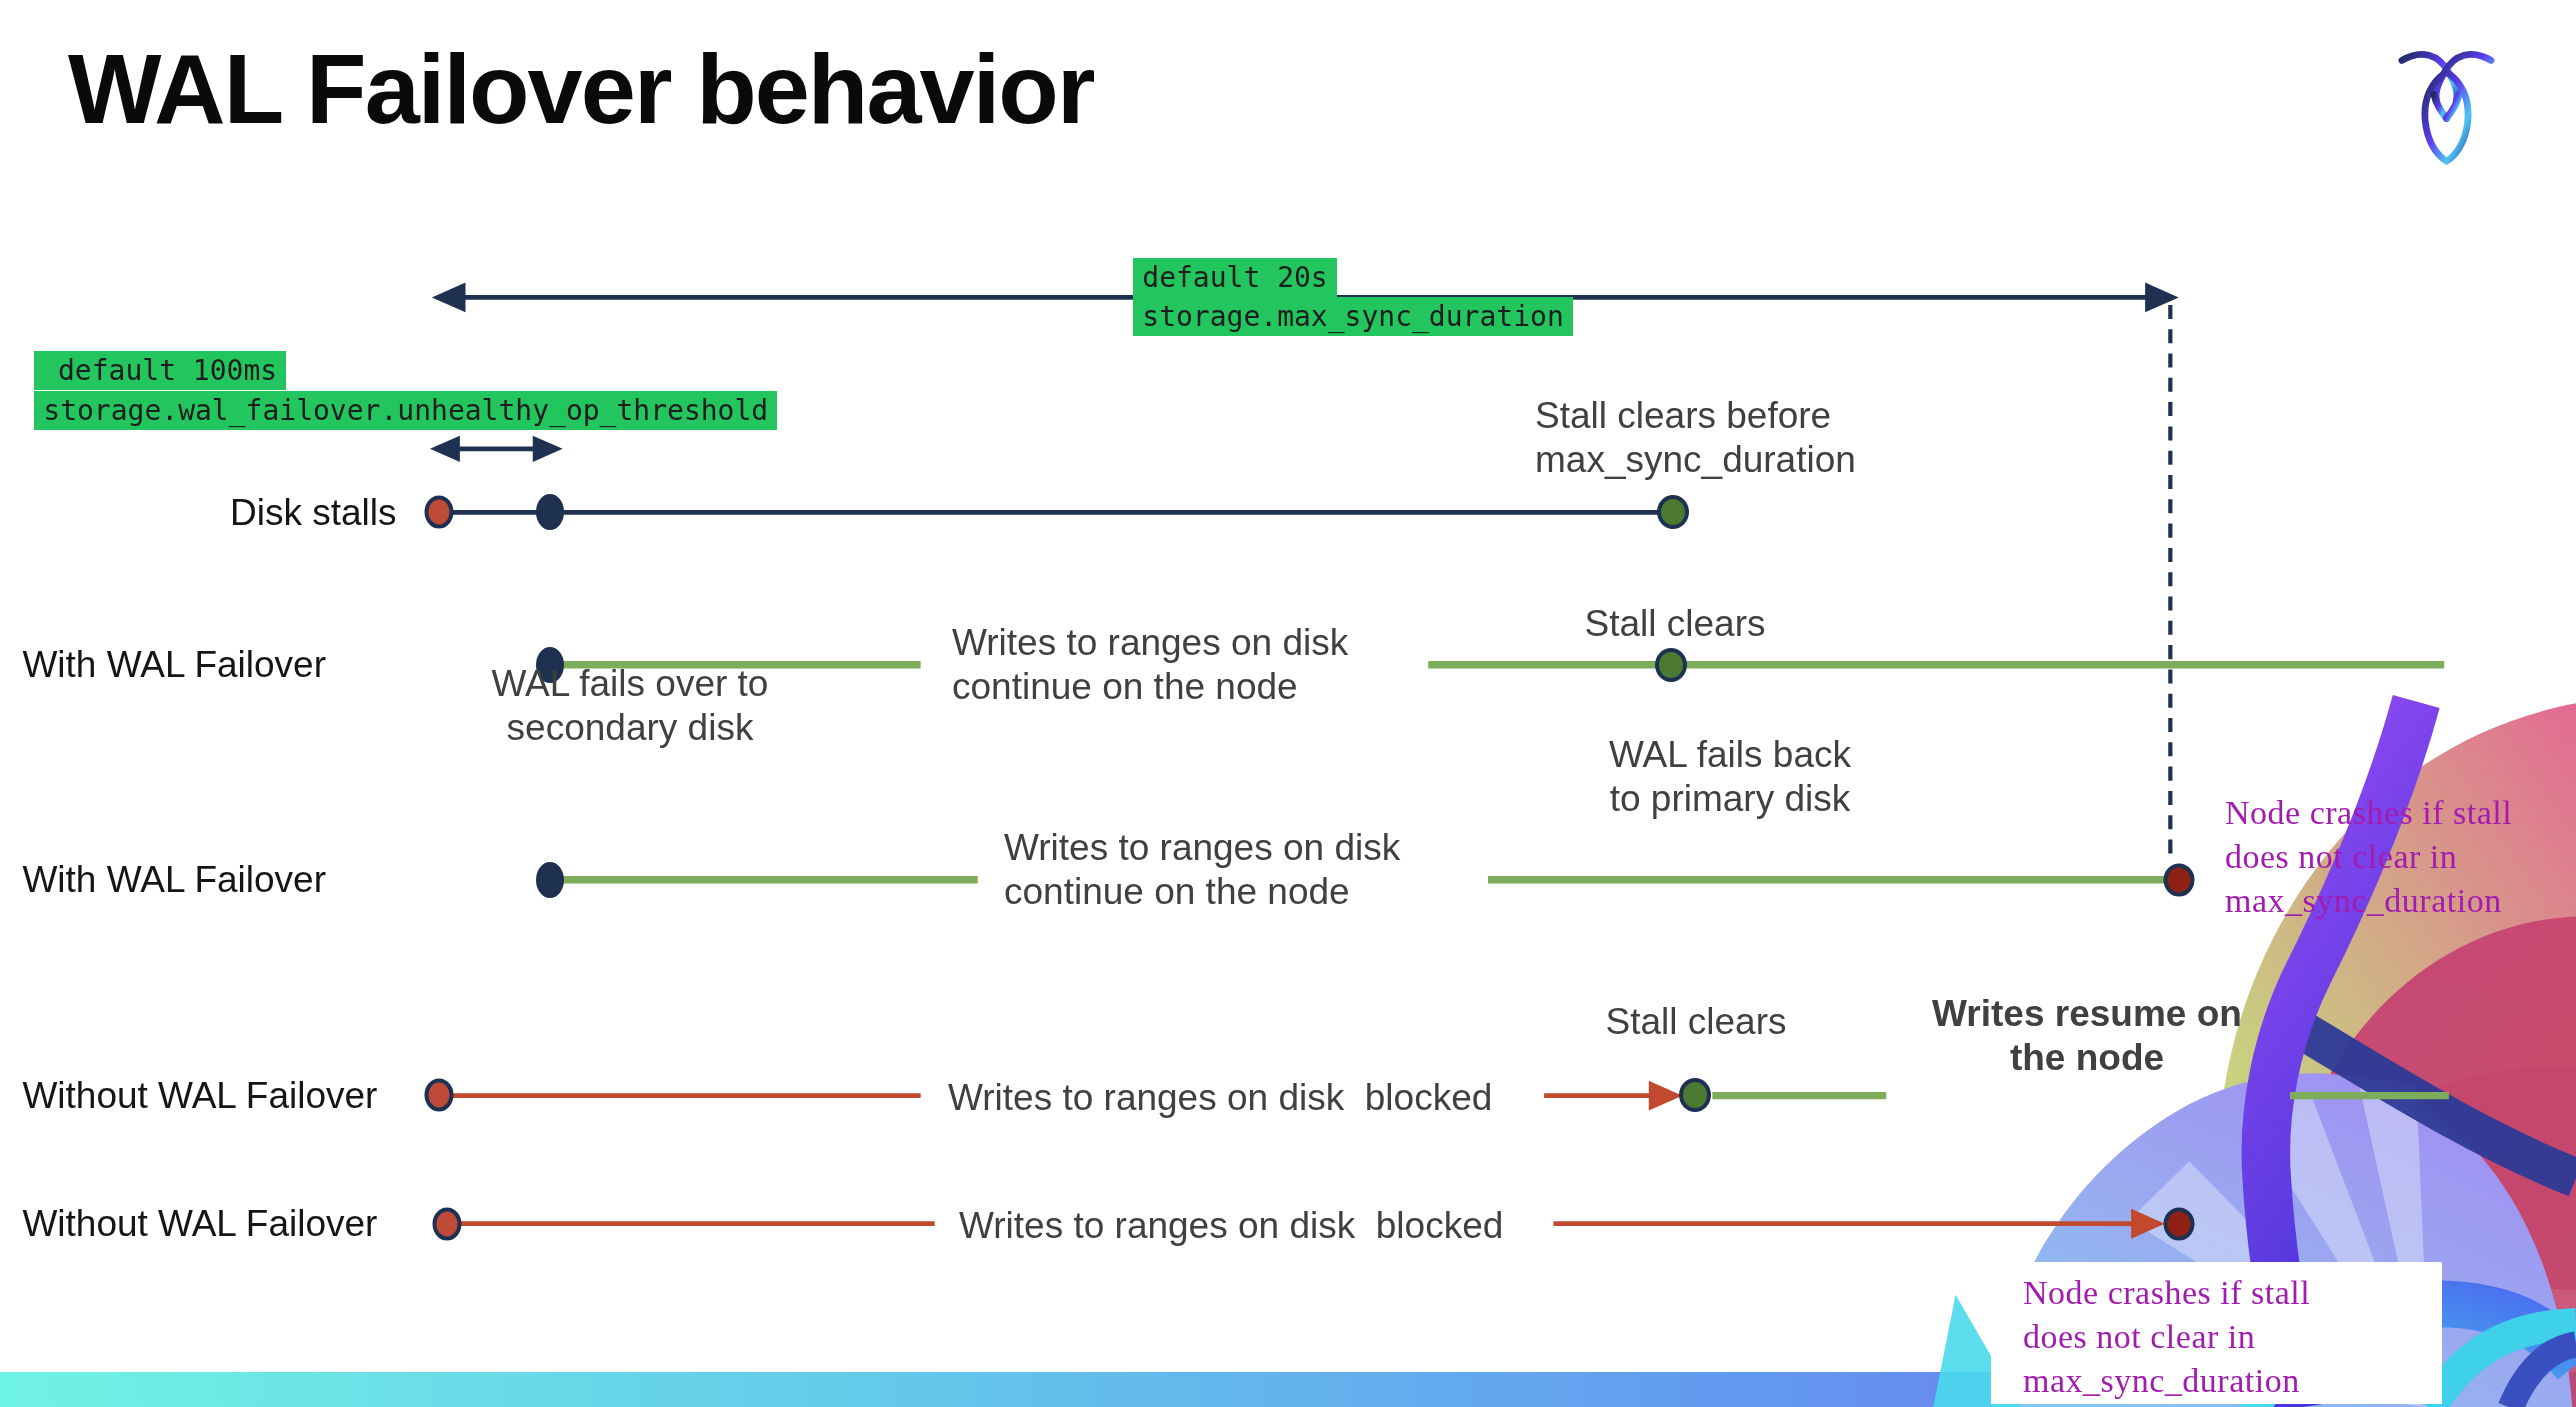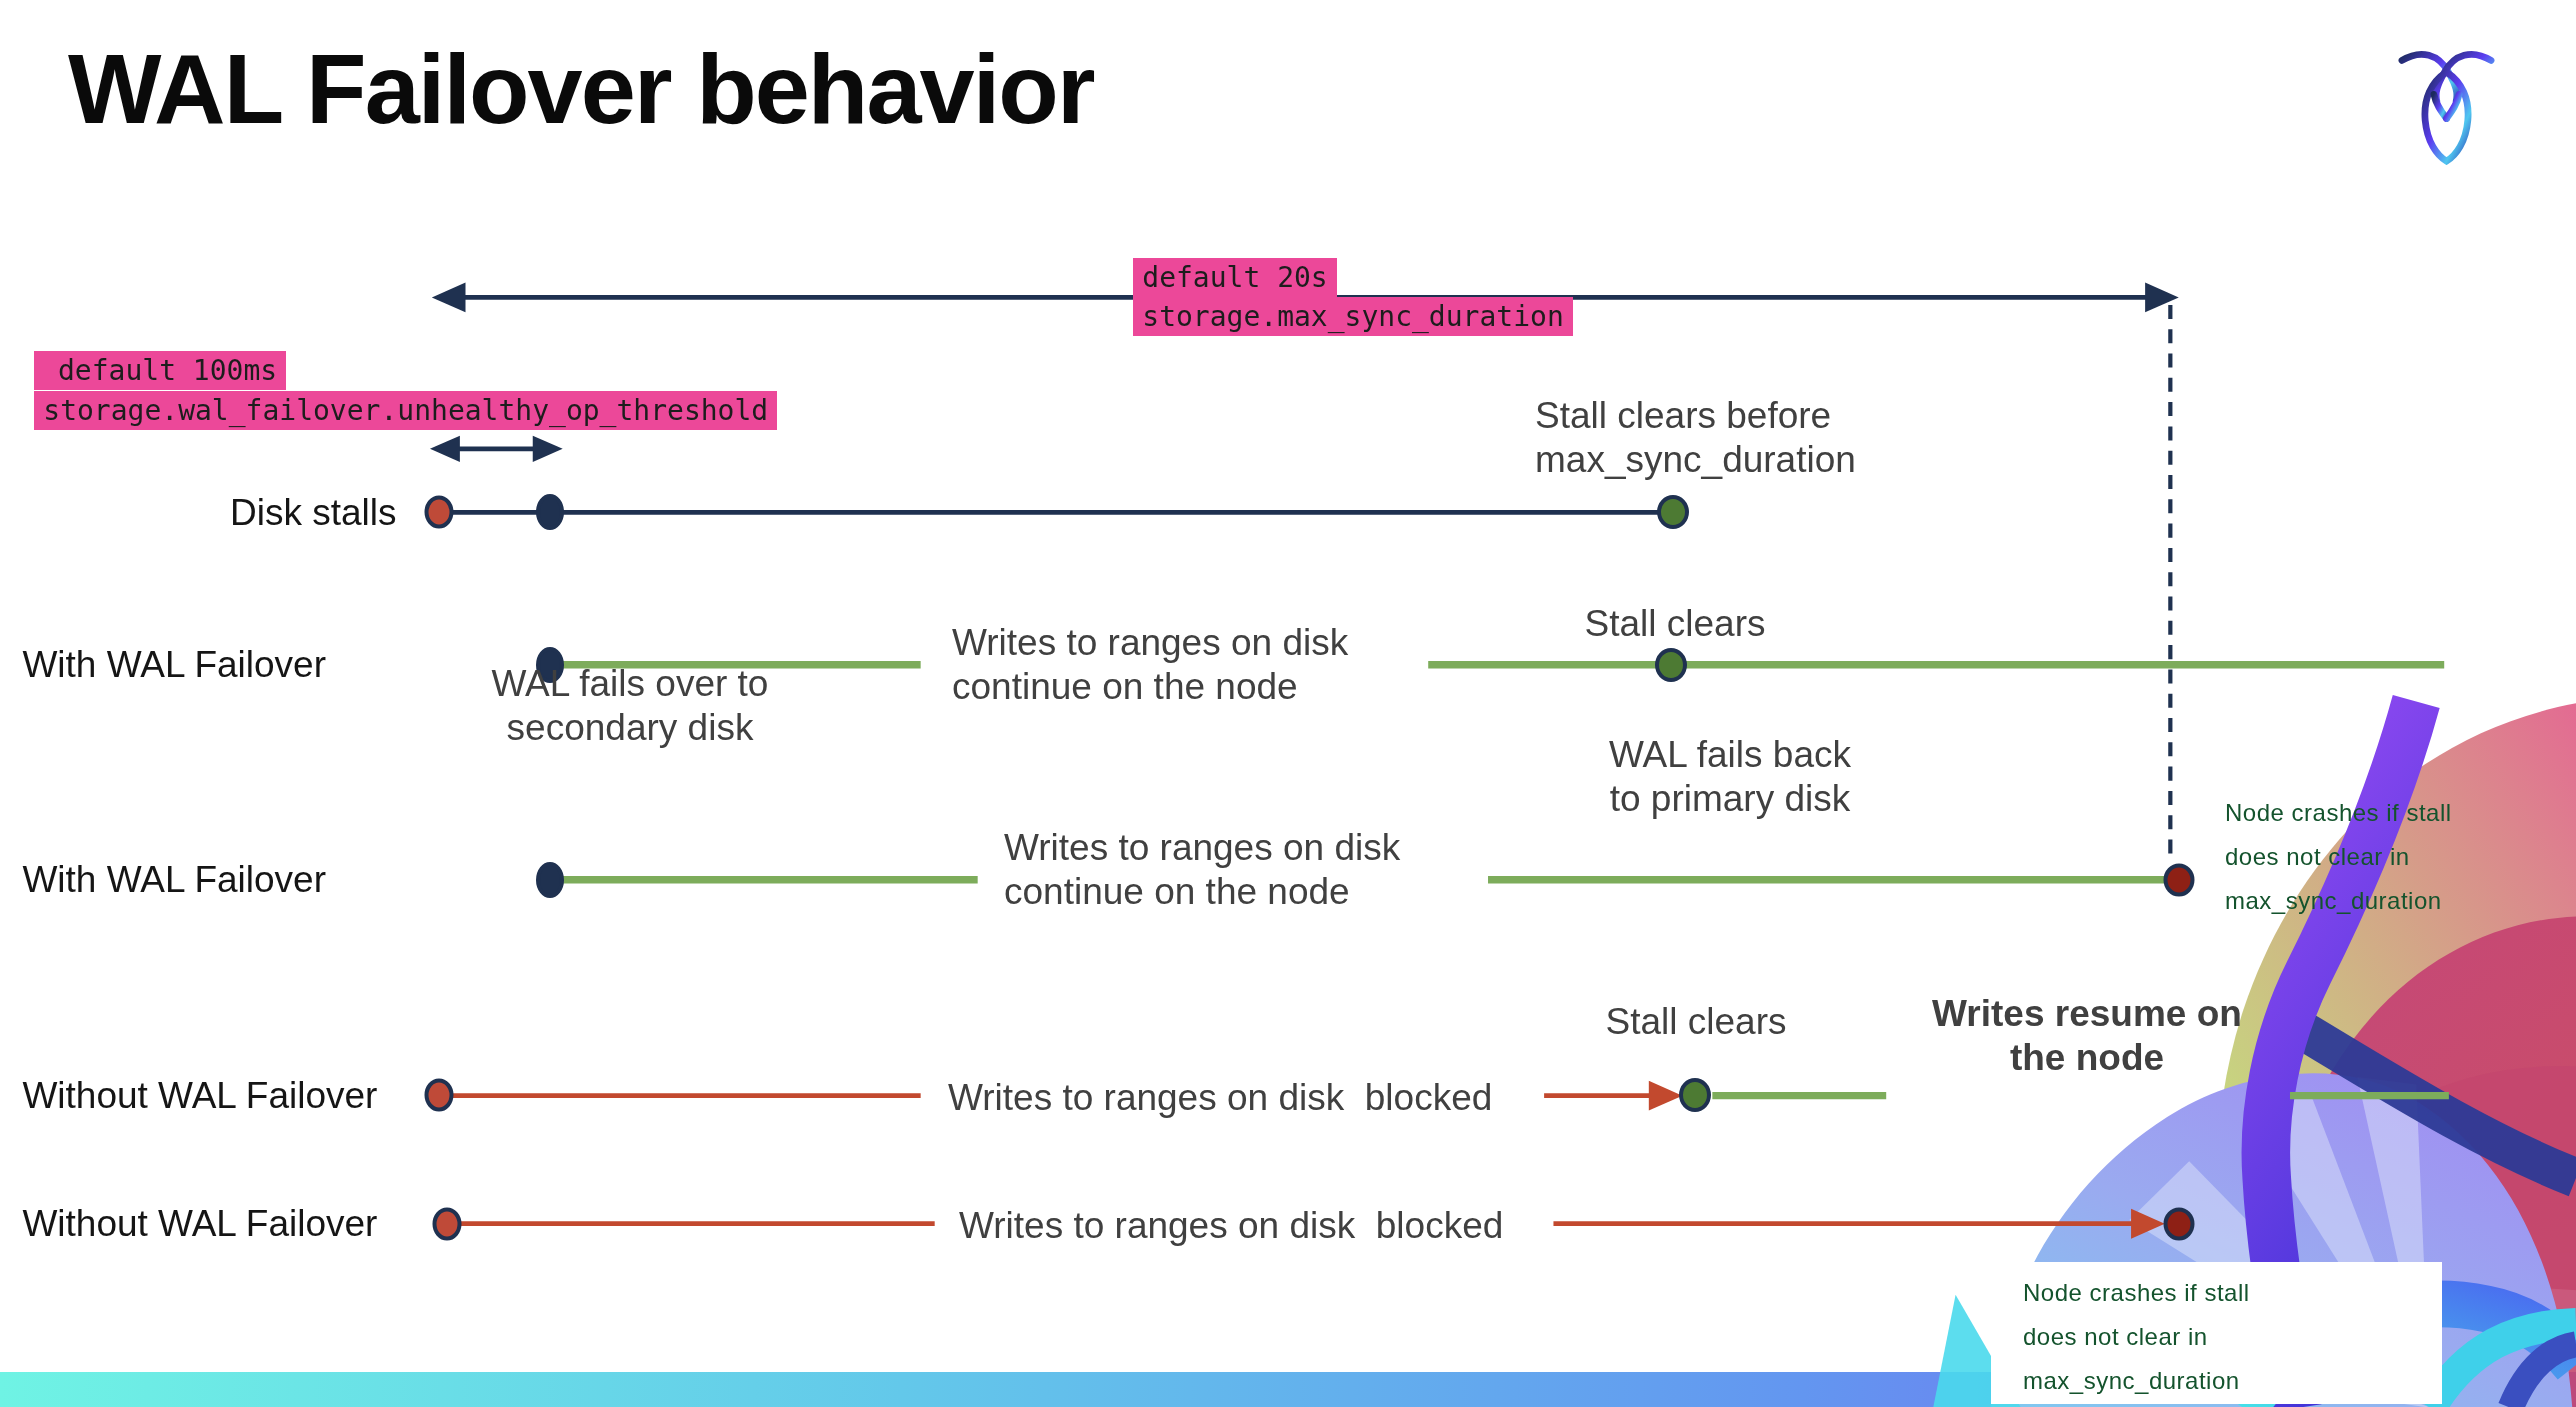--- a/index.html
+++ b/index.html
@@ -8,7 +8,7 @@
   .abs{position:absolute;}
   #page-title{font-size:99px;font-weight:bold;letter-spacing:-1.9px;color:#0a0a0a;white-space:pre;}
   .mono{font-family:"DejaVu Sans Mono","Liberation Mono",monospace;font-size:28px;color:#1d1d1d;
-        background:#ec4899;padding:3.7px 9.3px;white-space:pre;line-height:32px;}
+        background:#22c55e;padding:3.7px 9.3px;white-space:pre;line-height:32px;}
   .note{font-size:37px;line-height:44px;white-space:pre-line;color:#404040;}
   .note-pre{white-space:pre;}
   .center{transform:translateX(-50%);text-align:center;}

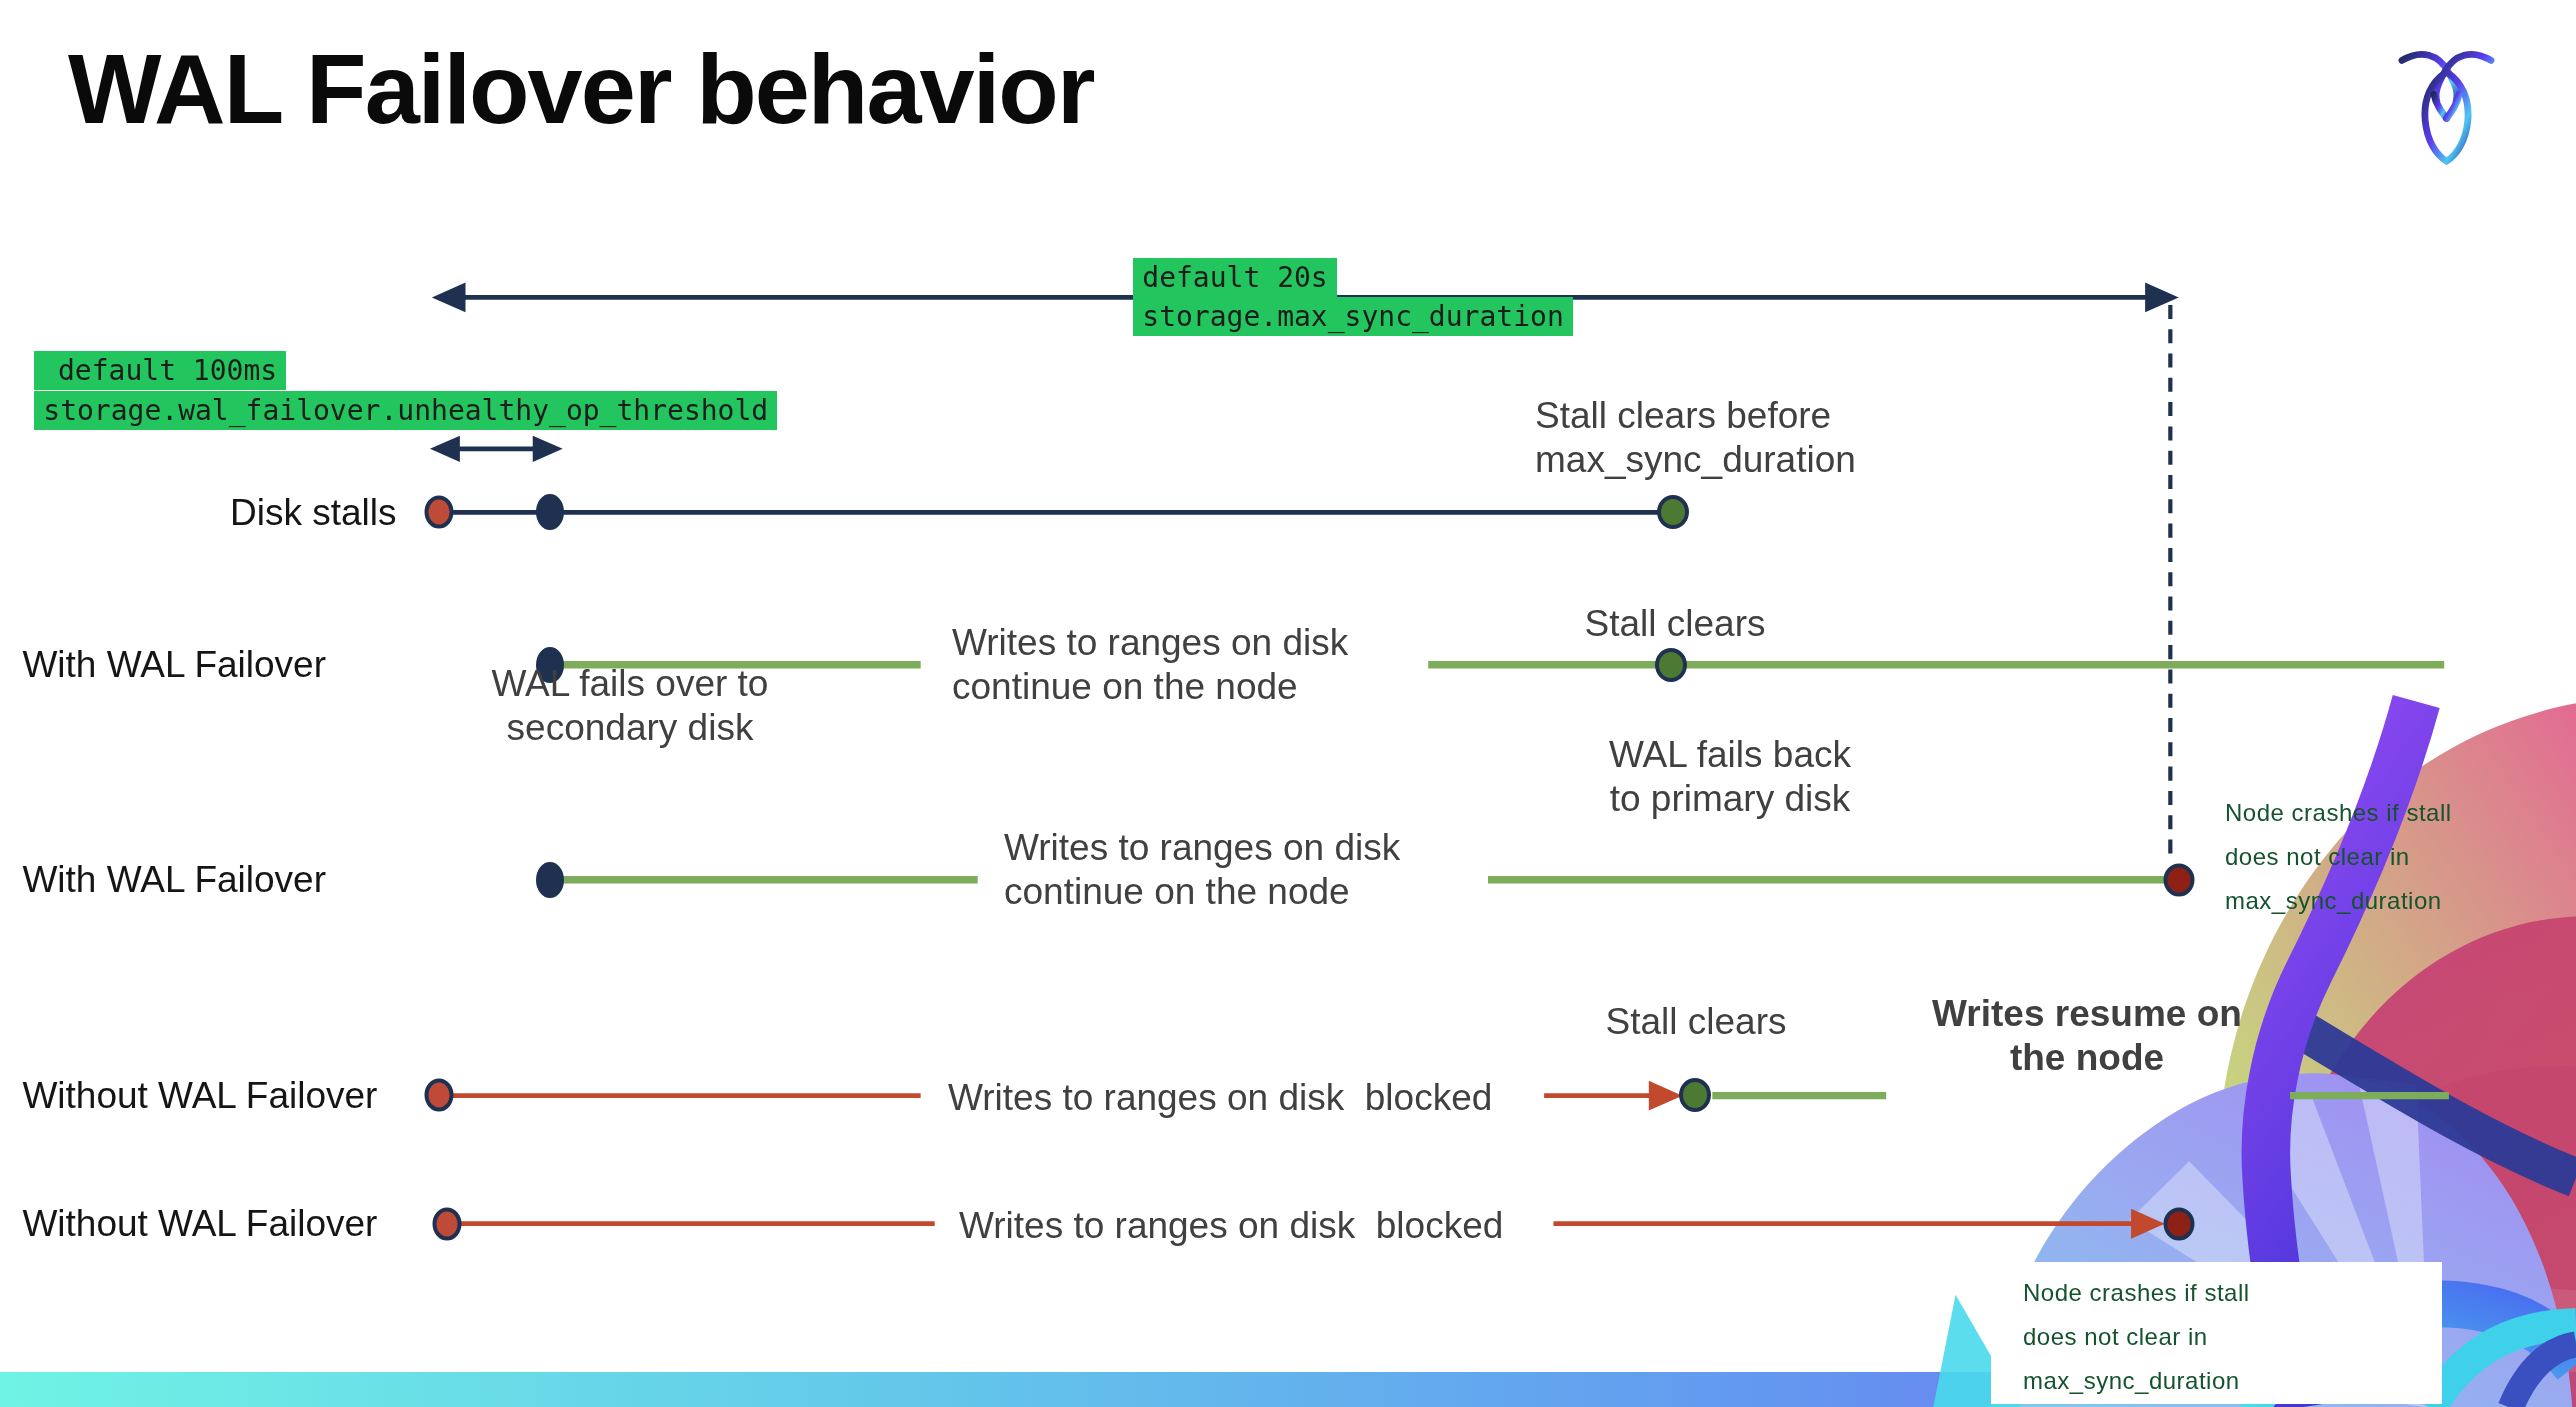--- a/index.html
+++ b/index.html
@@ -13,8 +13,8 @@
   .note-pre{white-space:pre;}
   .center{transform:translateX(-50%);text-align:center;}
   .rowlabel{font-size:37px;line-height:39px;color:#151515;white-space:pre;}
-  .crashnote{font-family:Liberation Sans, sans-serif;font-size:24px;line-height:44px;
-             letter-spacing:0.5px;white-space:pre-line;color:#14532d;}
+  .crashnote{font-family:Liberation Serif, serif;font-size:34px;line-height:44px;
+             letter-spacing:0.5px;white-space:pre-line;color:#a21caf;}
   .dot{position:absolute;box-sizing:border-box;border-radius:50%;border:4.7px solid #1f3150;
        transform:translate(-50%,-50%);z-index:30;}
   .dot-red{background:#bf4a38;width:29px;height:33px;}

